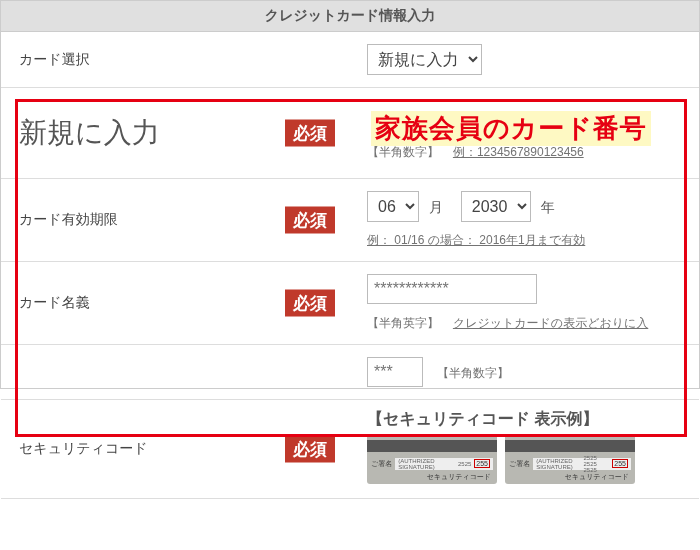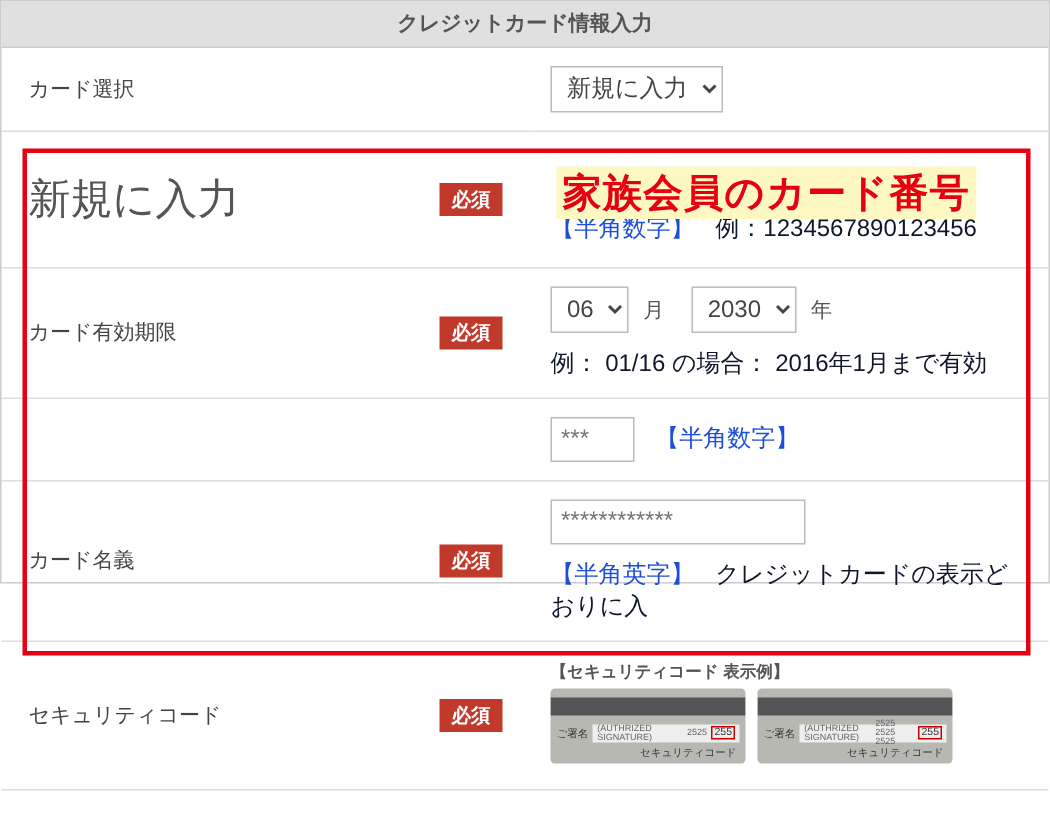--- a/index.html
+++ b/index.html
@@ -47,7 +47,7 @@
     transform: translateY(-50%);
     background: #c0392b;
     color: #fff;
-    font-size: 13px;
+    font-size: 17px;
     font-weight: bold;
     padding: 2px 8px;
   }

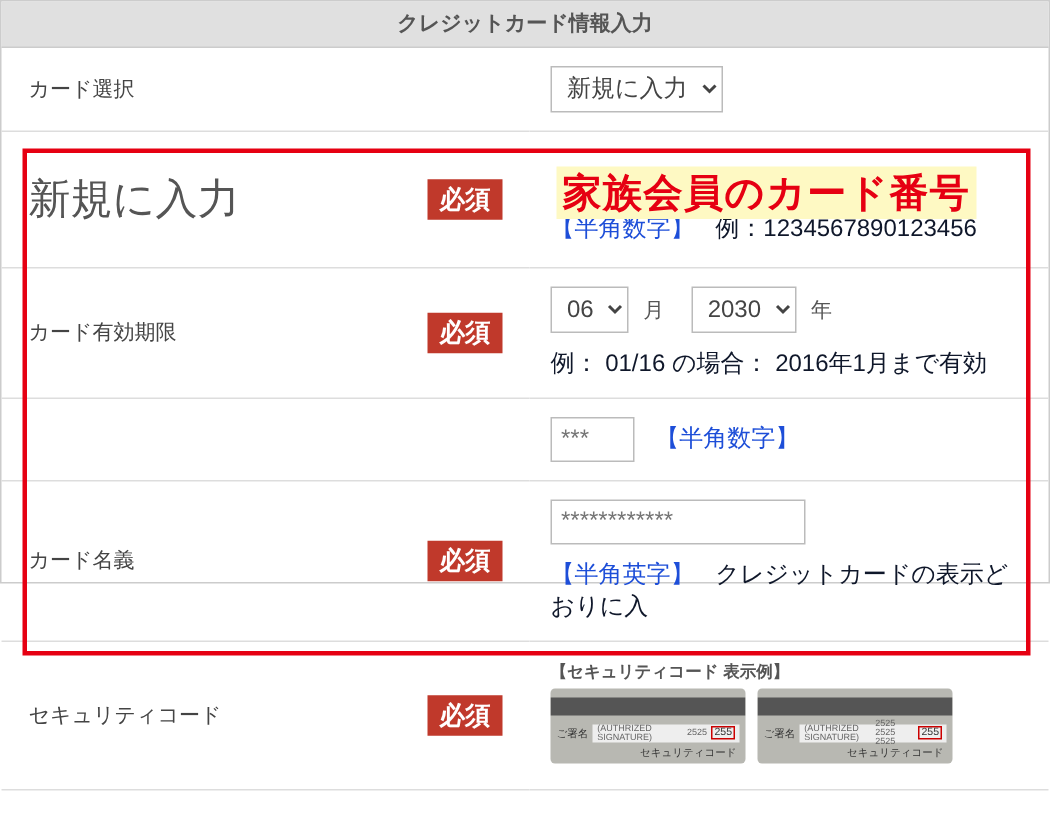--- a/index.html
+++ b/index.html
@@ -58,7 +58,7 @@
     color: #444;
     background: #fff;
   }
-  .hint-red { color: #1d4ed8; font-size: 16px; }
+  .hint-red { color: #737373; font-size: 12px; }
   .hint-gray { color: #0f172a; font-size: 16px; }
   .sub { margin-top: 10px; }
   .mr { margin-right: 10px; }

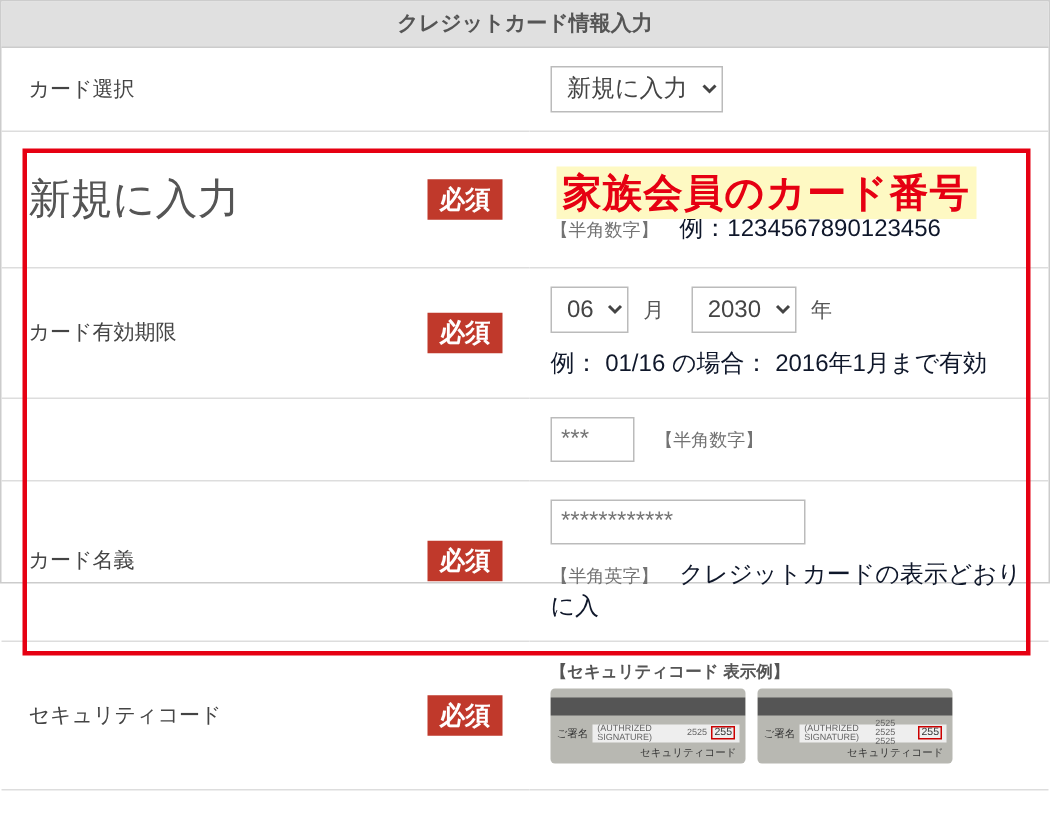--- a/index.html
+++ b/index.html
@@ -59,7 +59,7 @@
     background: #fff;
   }
   .hint-red { color: #737373; font-size: 12px; }
-  .hint-gray { color: #0f172a; font-size: 16px; }
+  .hint-gray { color: #737373; font-size: 12px; text-decoration: underline; }
   .sub { margin-top: 10px; }
   .mr { margin-right: 10px; }
   .annot-box {

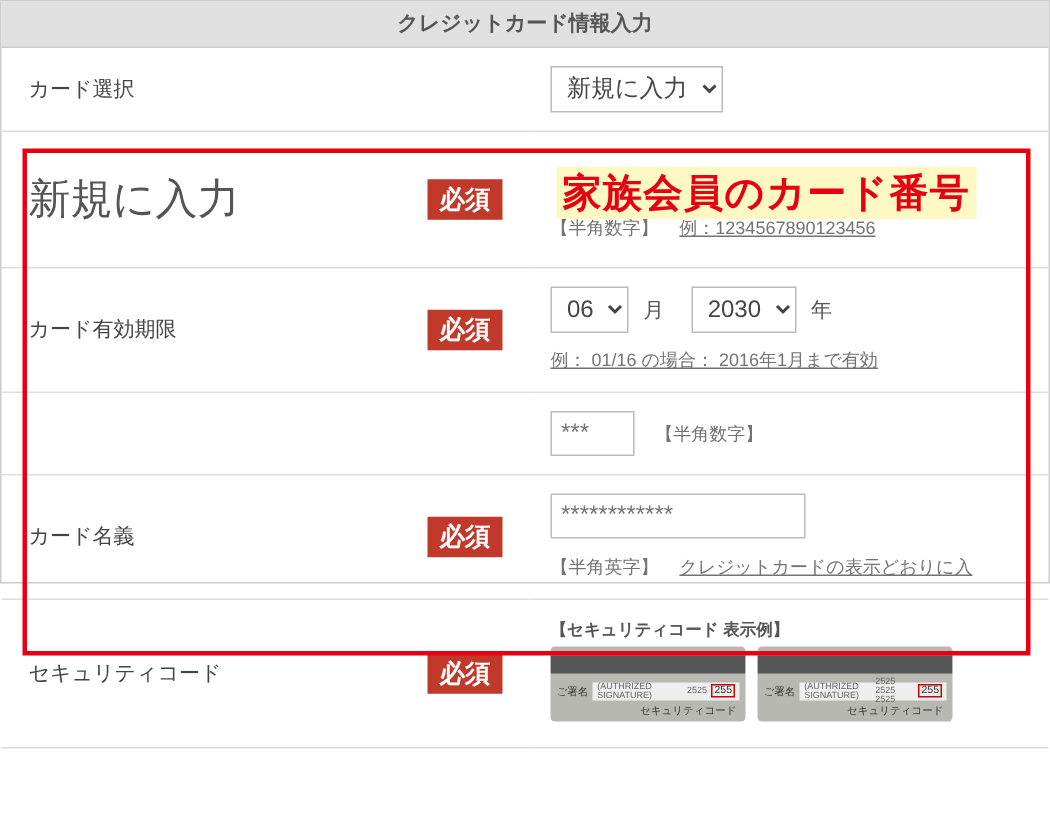--- a/index.html
+++ b/index.html
@@ -166,14 +166,6 @@
     </tr>
 
     <tr>
-      <td class="lblcell"></td>
-      <td class="valcell">
-        <input type="text" style="width: 56px;" class="mr" placeholder="***">
-        <span class="hint-red">【半角数字】</span>
-      </td>
-    </tr>
-
-    <tr>
       <td class="lblcell">
         <span>カード名義</span>
         <span class="req">必須</span>
@@ -184,6 +176,14 @@
           <span class="hint-red mr">【半角英字】</span>
           <span class="hint-gray">クレジットカードの表示どおりに入</span>
         </div>
+      </td>
+    </tr>
+
+    <tr>
+      <td class="lblcell"></td>
+      <td class="valcell">
+        <input type="text" style="width: 56px;" class="mr" placeholder="***">
+        <span class="hint-red">【半角数字】</span>
       </td>
     </tr>
 

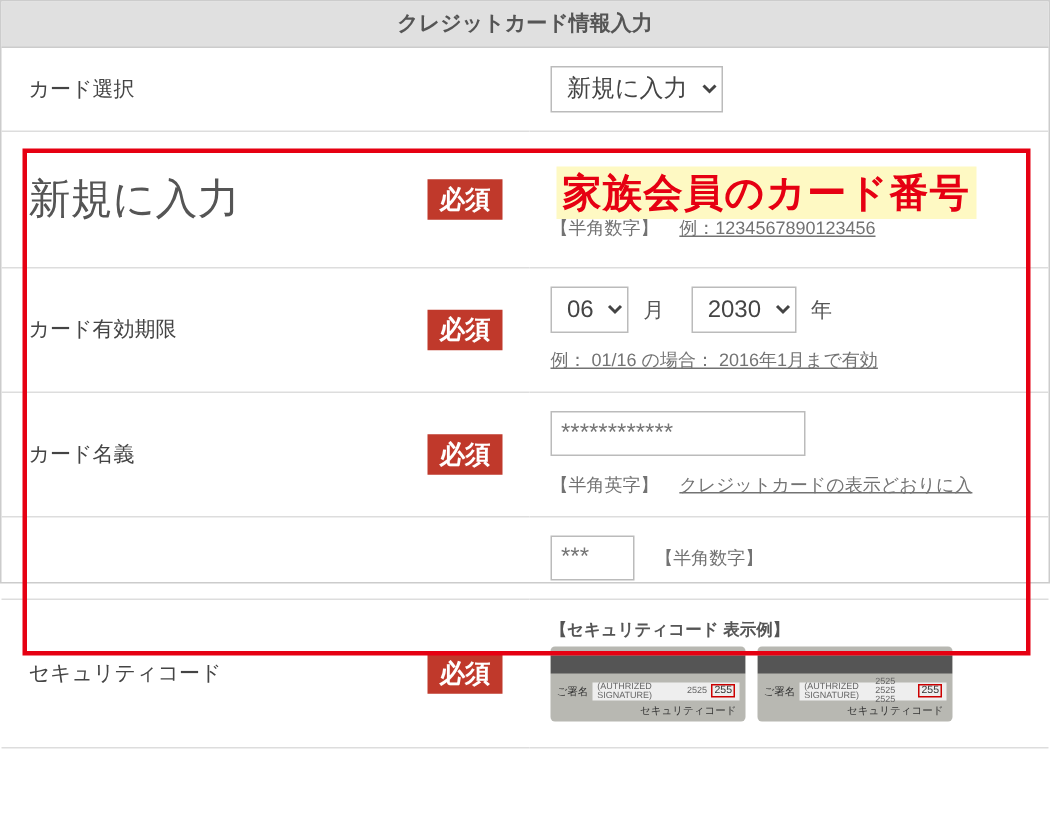--- a/index.html
+++ b/index.html
@@ -82,7 +82,7 @@
     padding: 0 4px;
     letter-spacing: 1px;
   }
-  .seclabel { font-size: 11px; font-weight: bold; color: #555; margin-bottom: 4px; }
+  .seclabel { font-size: 16px; font-weight: bold; color: #555; margin-bottom: 4px; }
   .cards { display: flex; gap: 8px; }
   .card {
     width: 130px;

